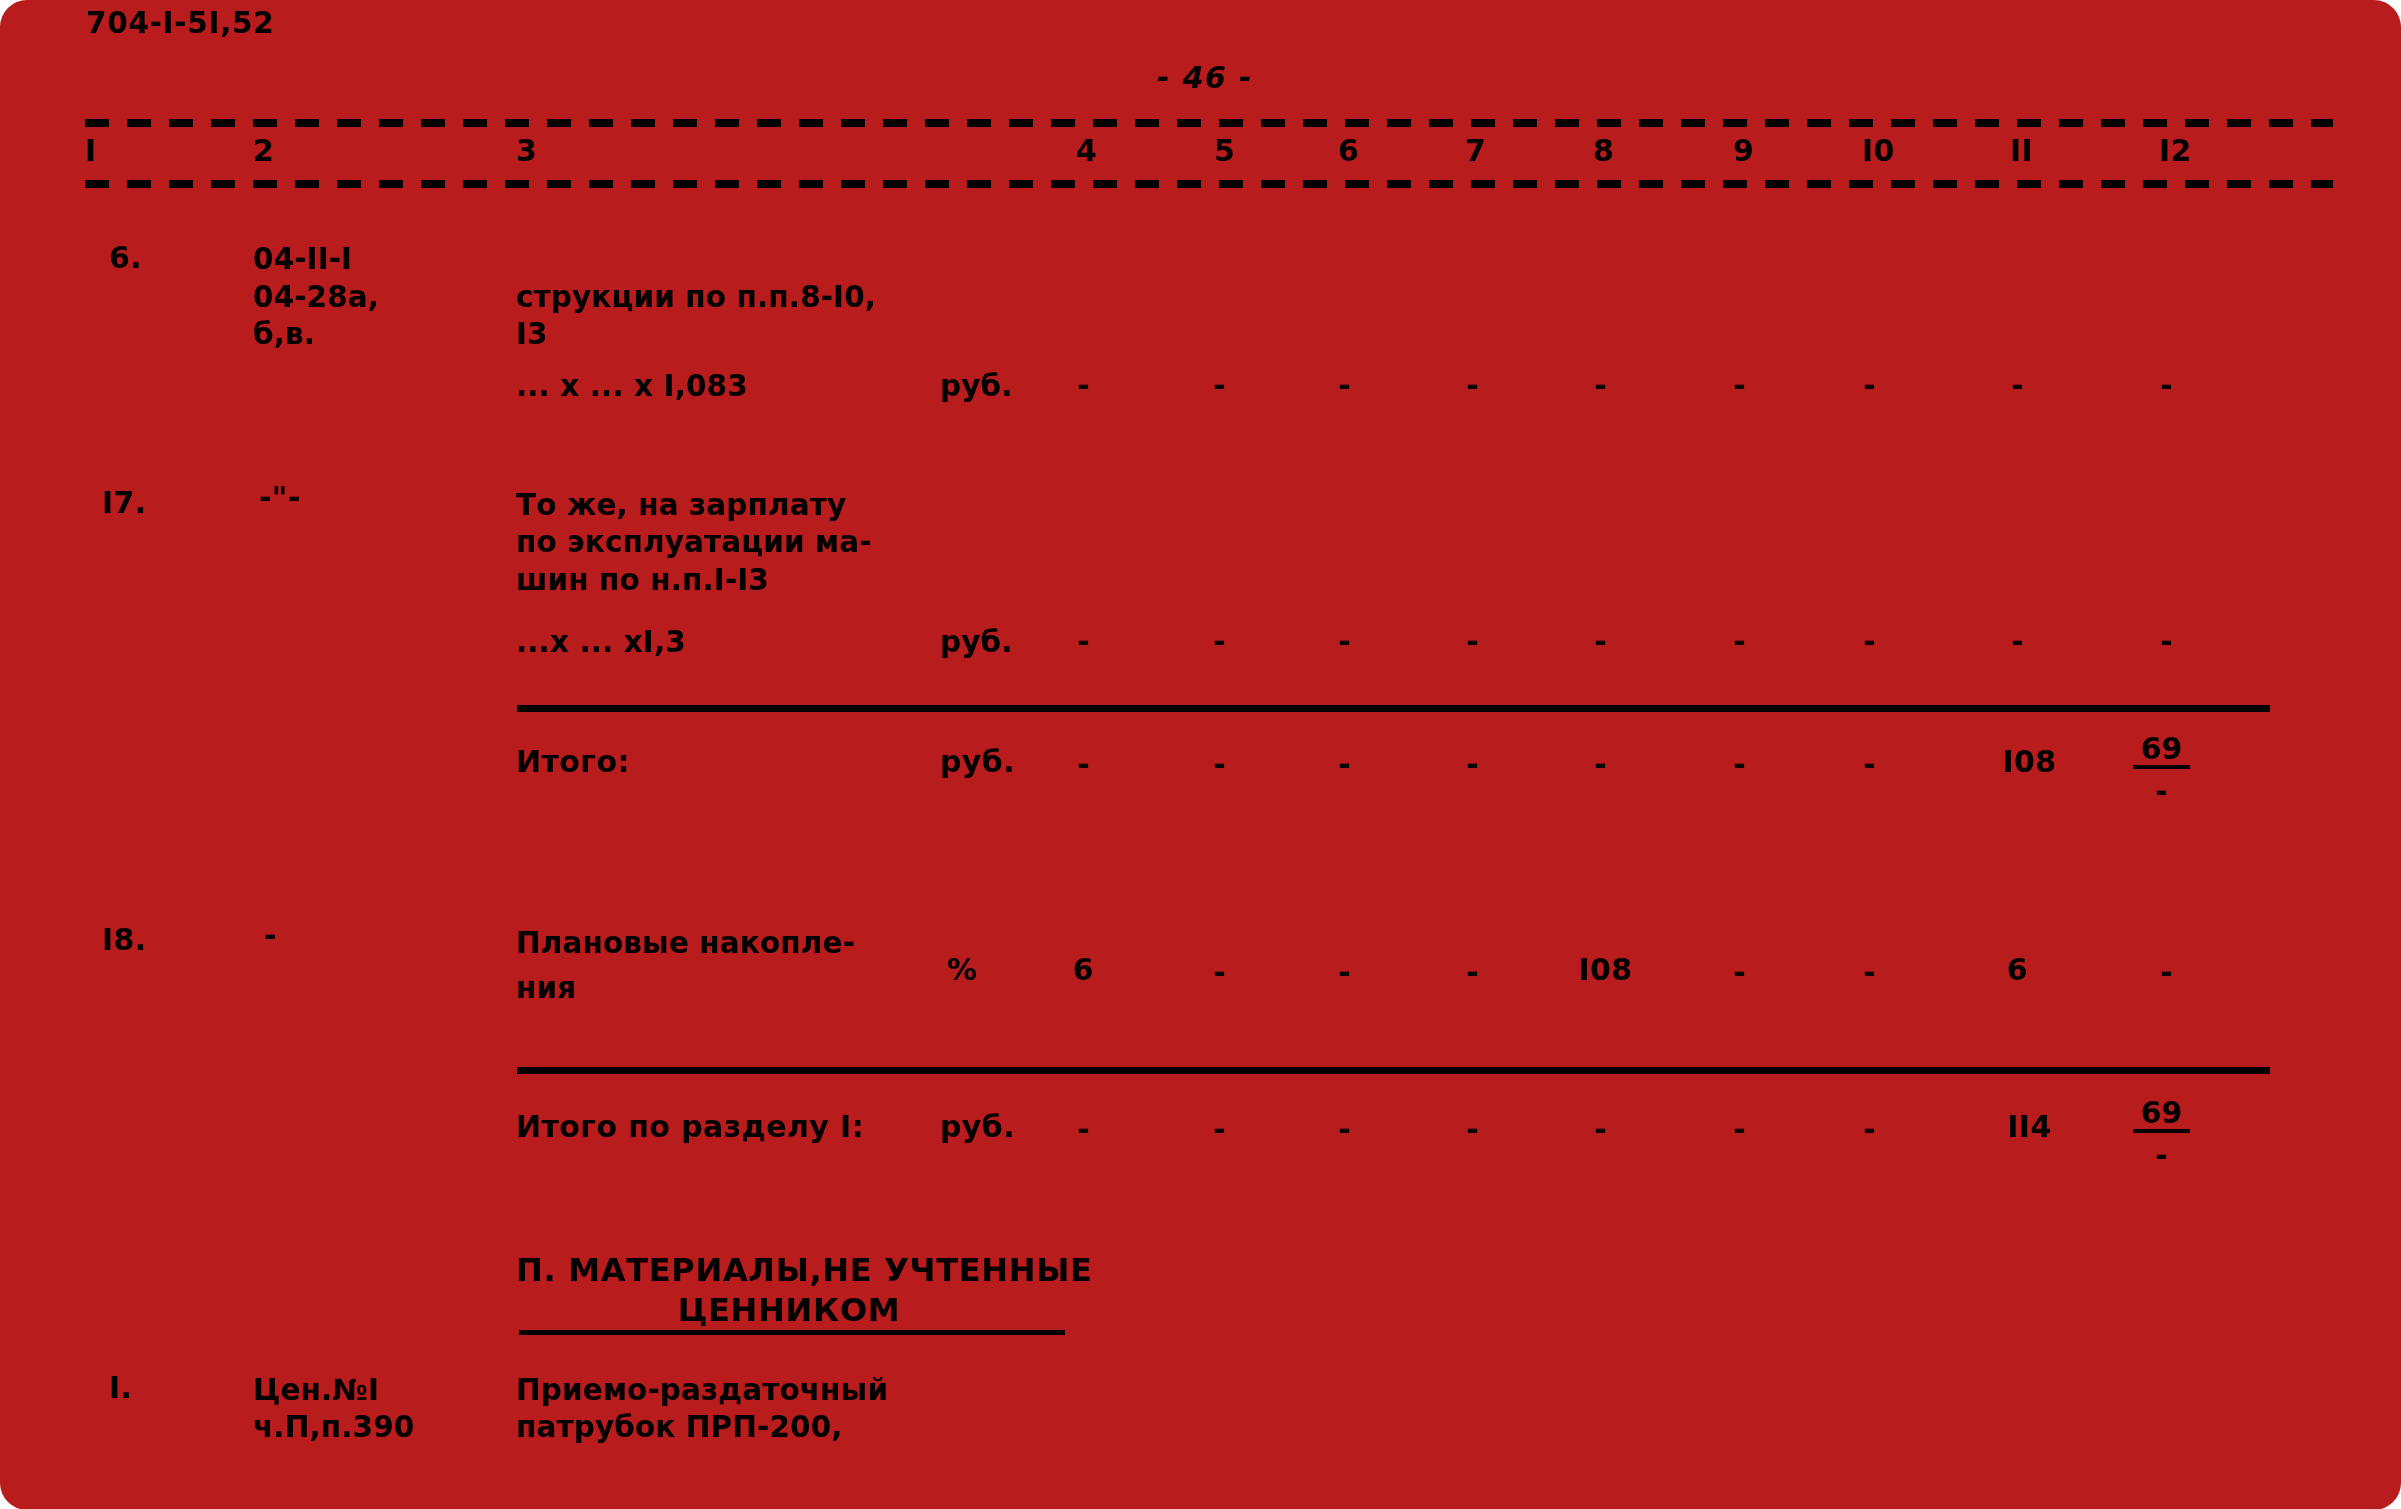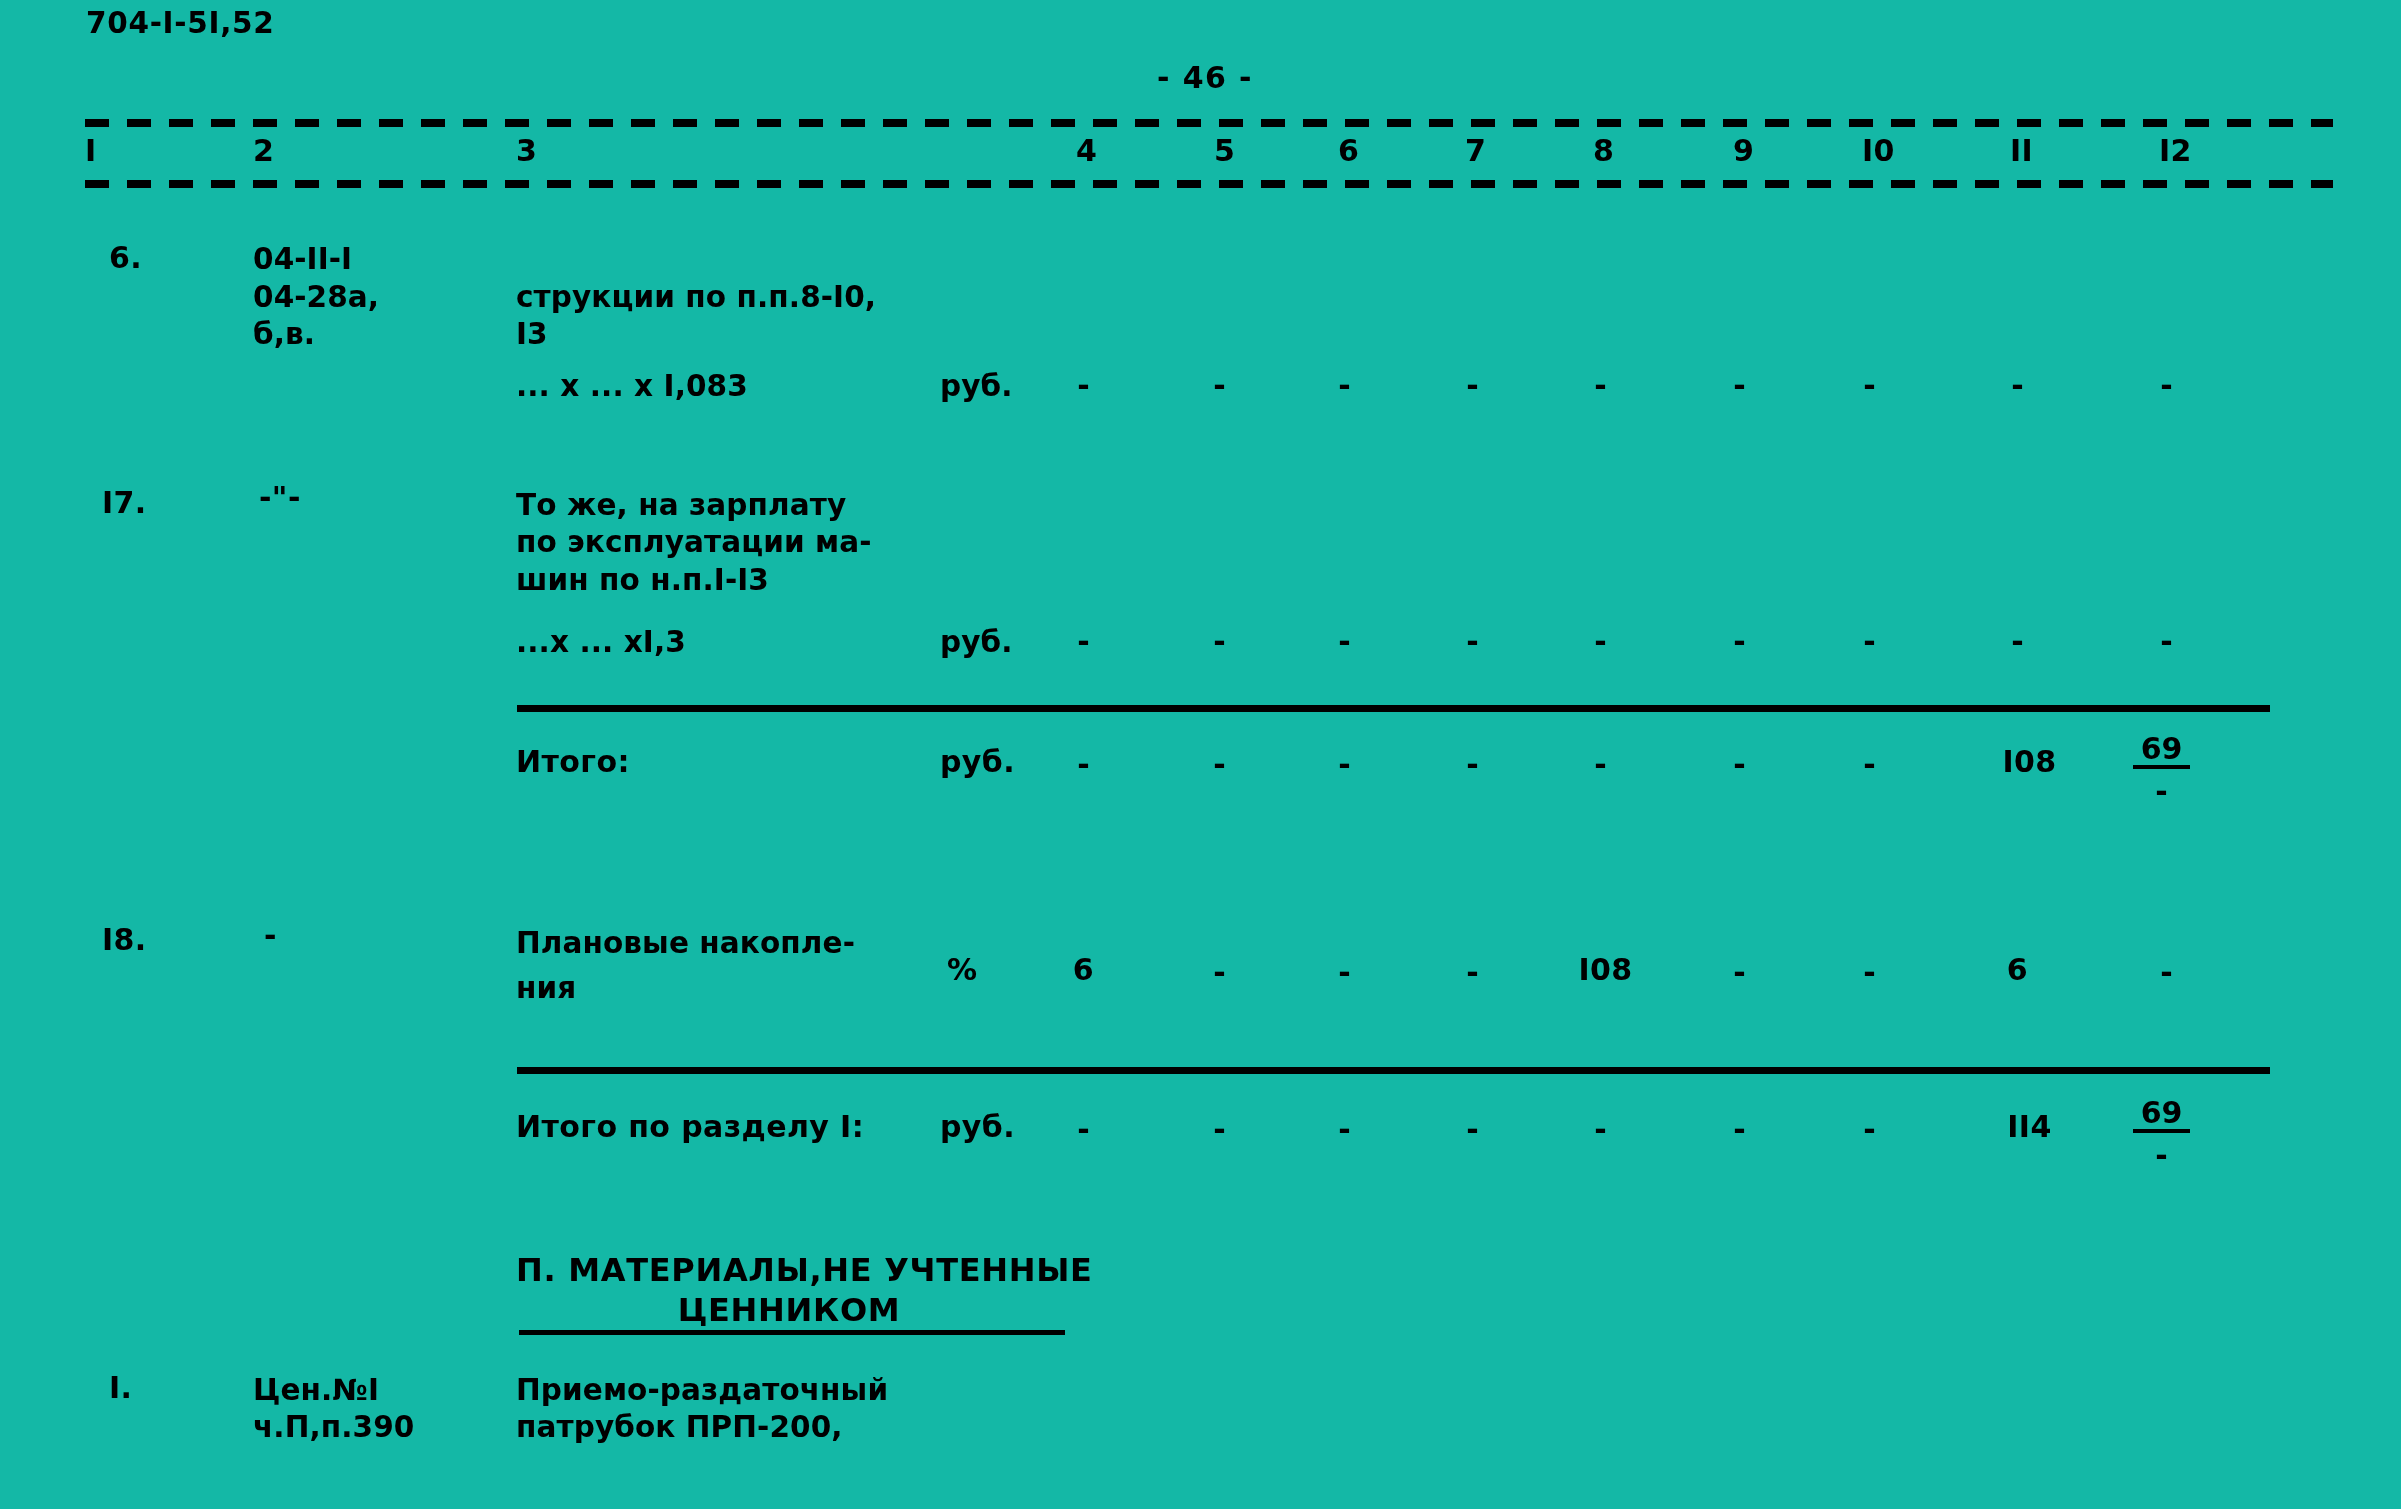--- a/index.html
+++ b/index.html
@@ -15,8 +15,9 @@
     position: relative;
     width: 2401px;
     height: 1510px;
-    background: #14b8a6;
+    background: #b91c1c;
     overflow: hidden;
+    border-radius: 27px;
   }
 
   

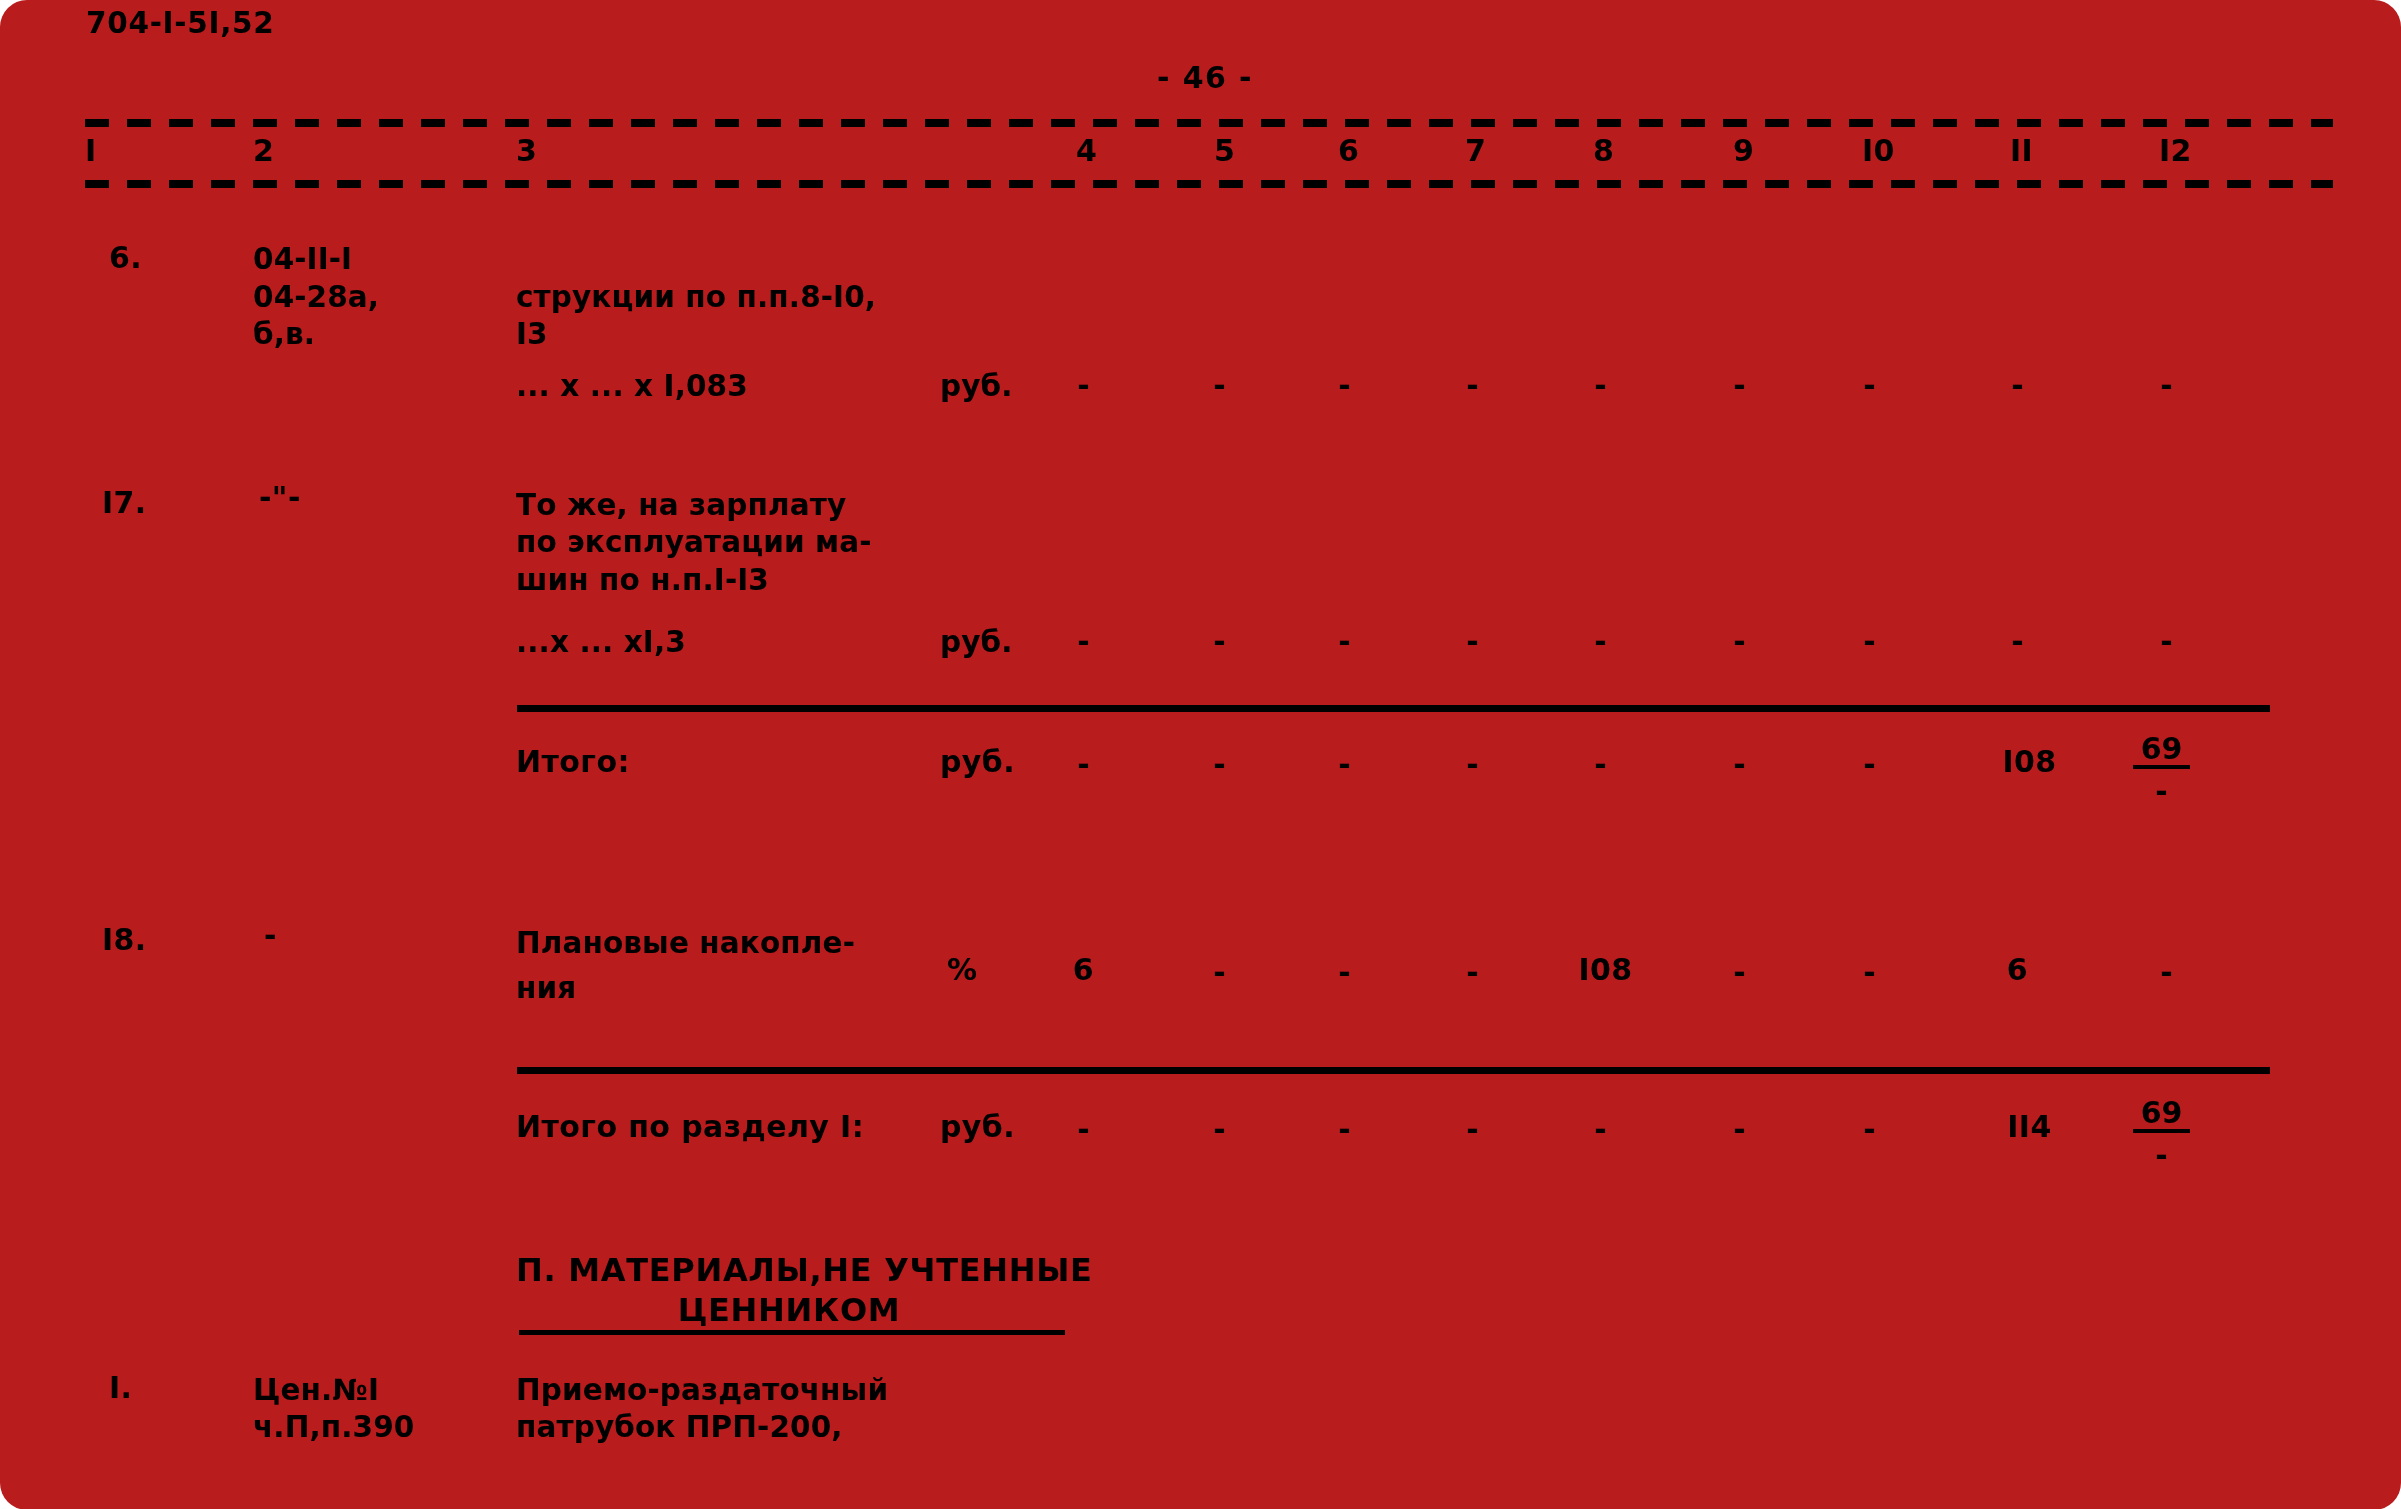--- a/index.html
+++ b/index.html
@@ -36,6 +36,7 @@
   }
   .pagenum {
     font-size: 30px;
+    font-style: italic;
     letter-spacing: 1.4px;
   }
   .colhead {

